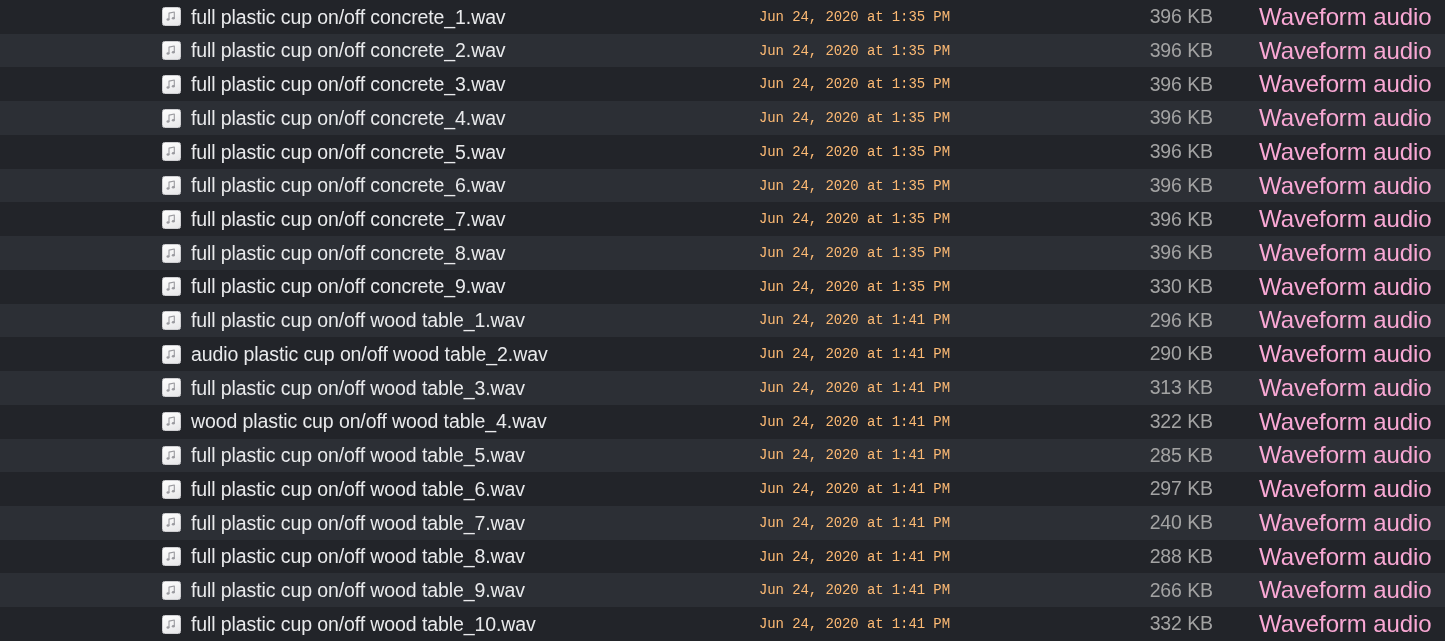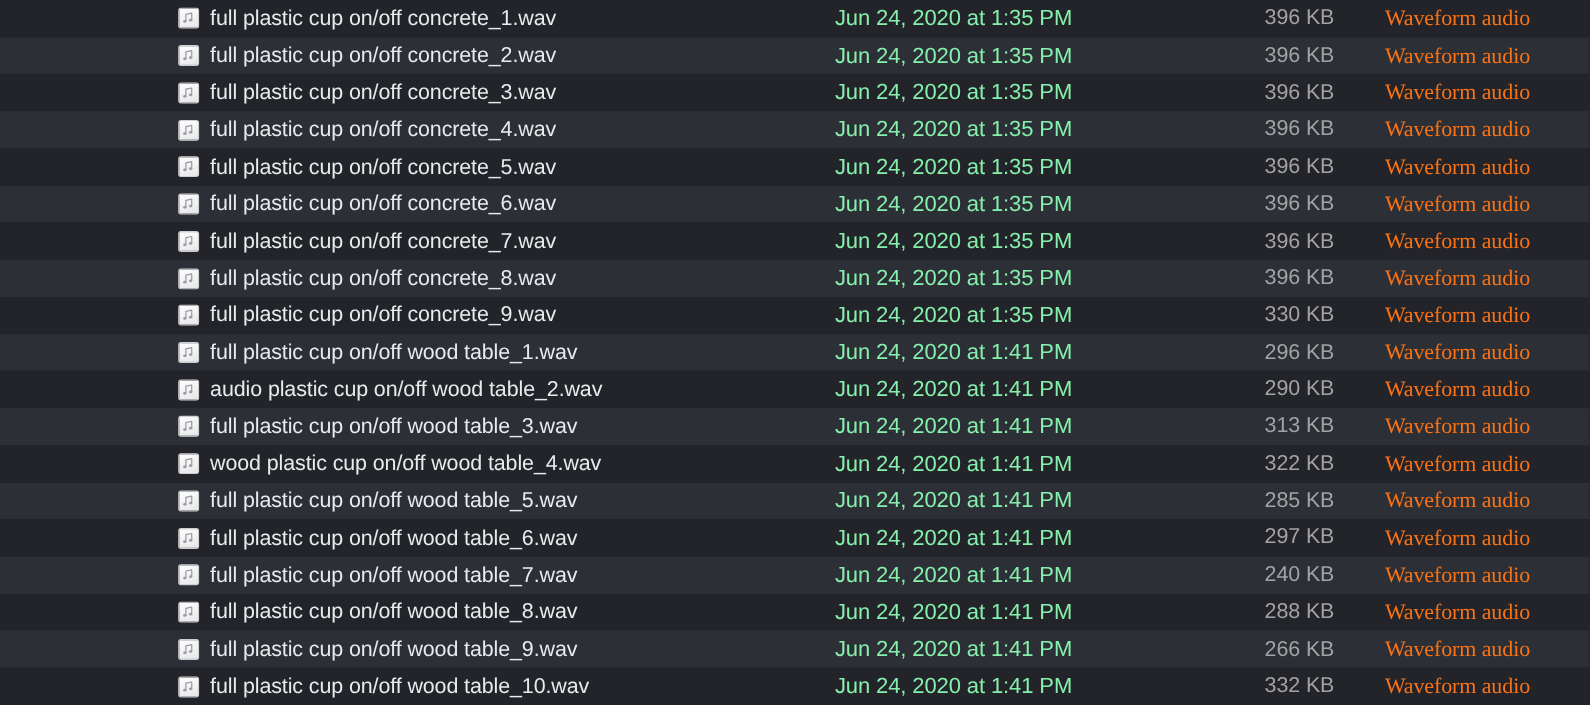--- a/index.html
+++ b/index.html
@@ -83,11 +83,12 @@
     height: 33.74px;
     display: flex;
     align-items: center;
-    font-size: 20px;
+    font-size: 14px;
     line-height: 1;
-    color: #86efac;
+    color: #fdba74;
     letter-spacing: -0.1px;
     white-space: nowrap;
+    font-family: Liberation Mono, monospace;
   }
 
   

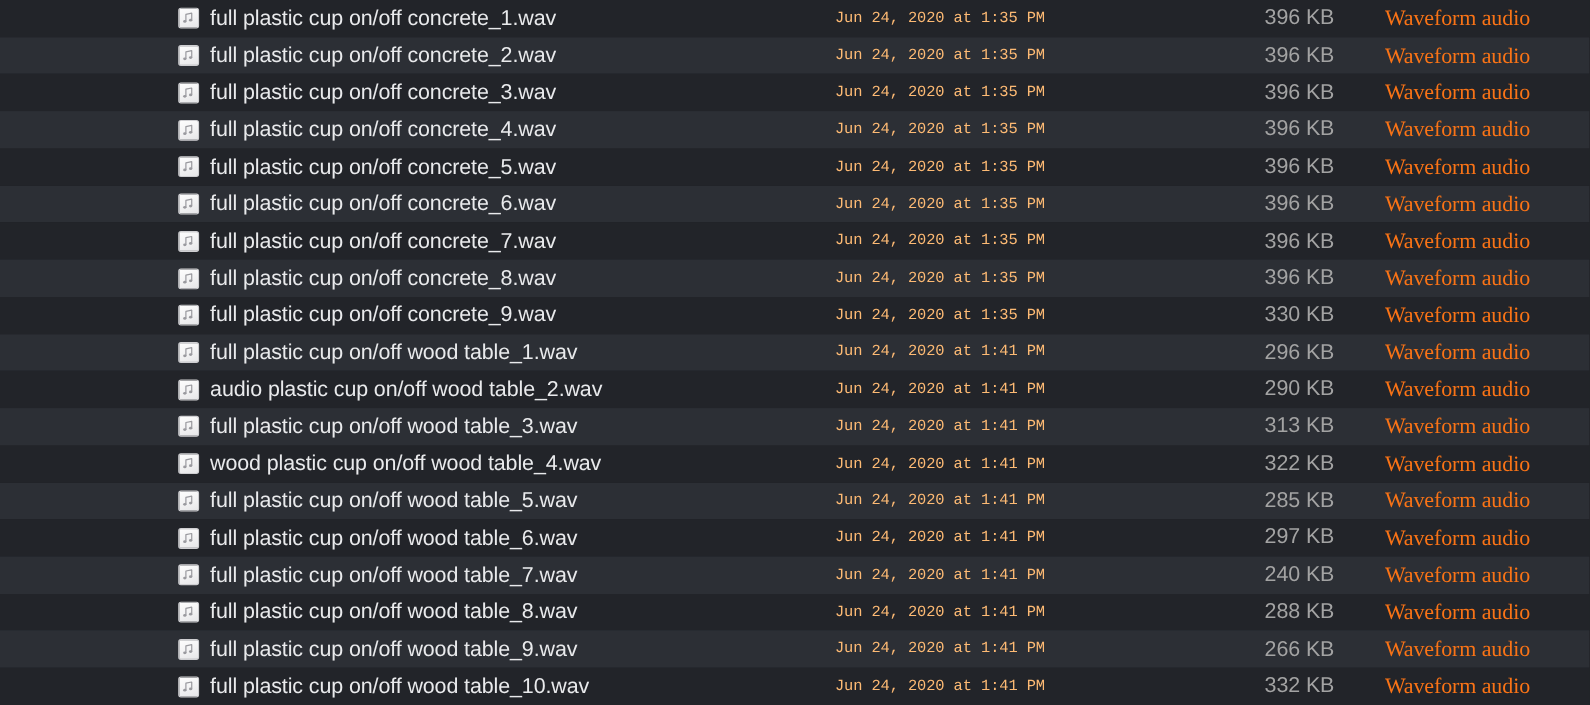--- a/index.html
+++ b/index.html
@@ -116,12 +116,11 @@
     height: 33.74px;
     display: flex;
     align-items: center;
-    font-size: 20px;
+    font-size: 24px;
     line-height: 1;
-    color: #f97316;
+    color: #f9a8d4;
     letter-spacing: -0.1px;
     white-space: nowrap;
-    font-family: Liberation Serif, serif;
   }
 </style>
 </head>

